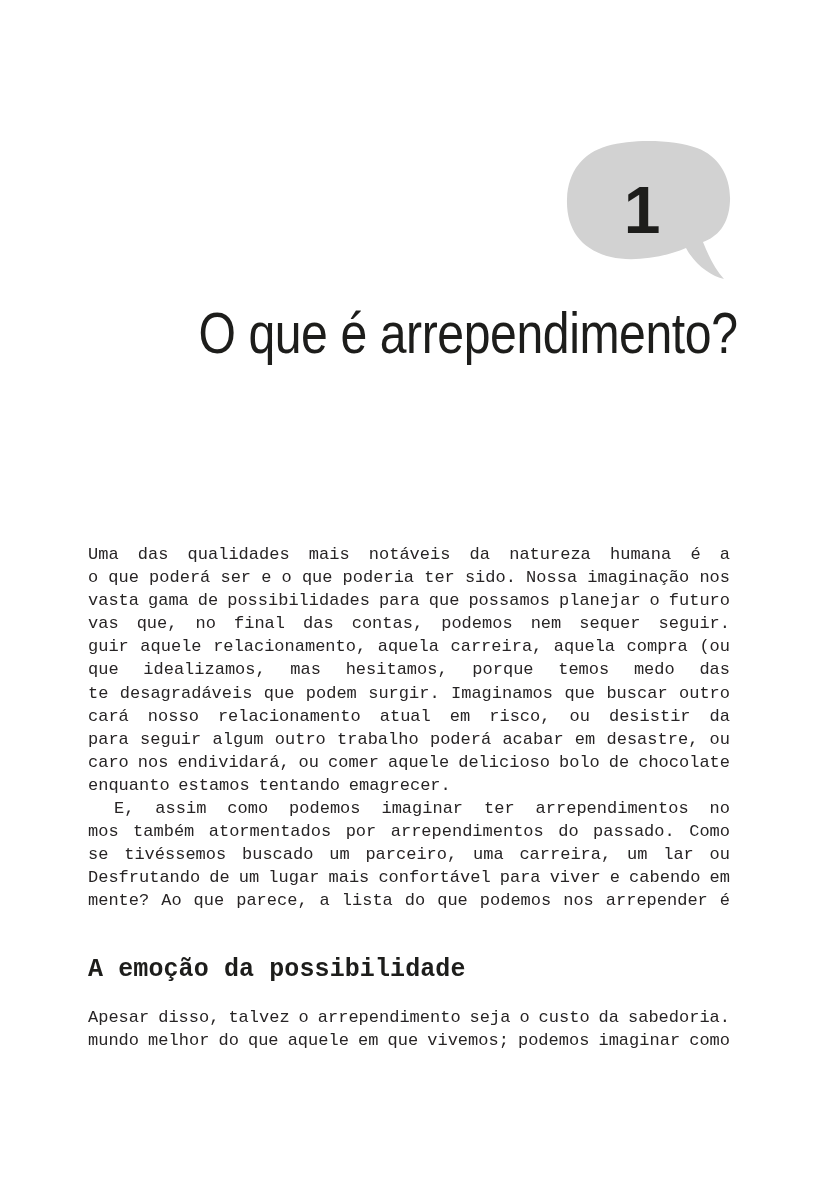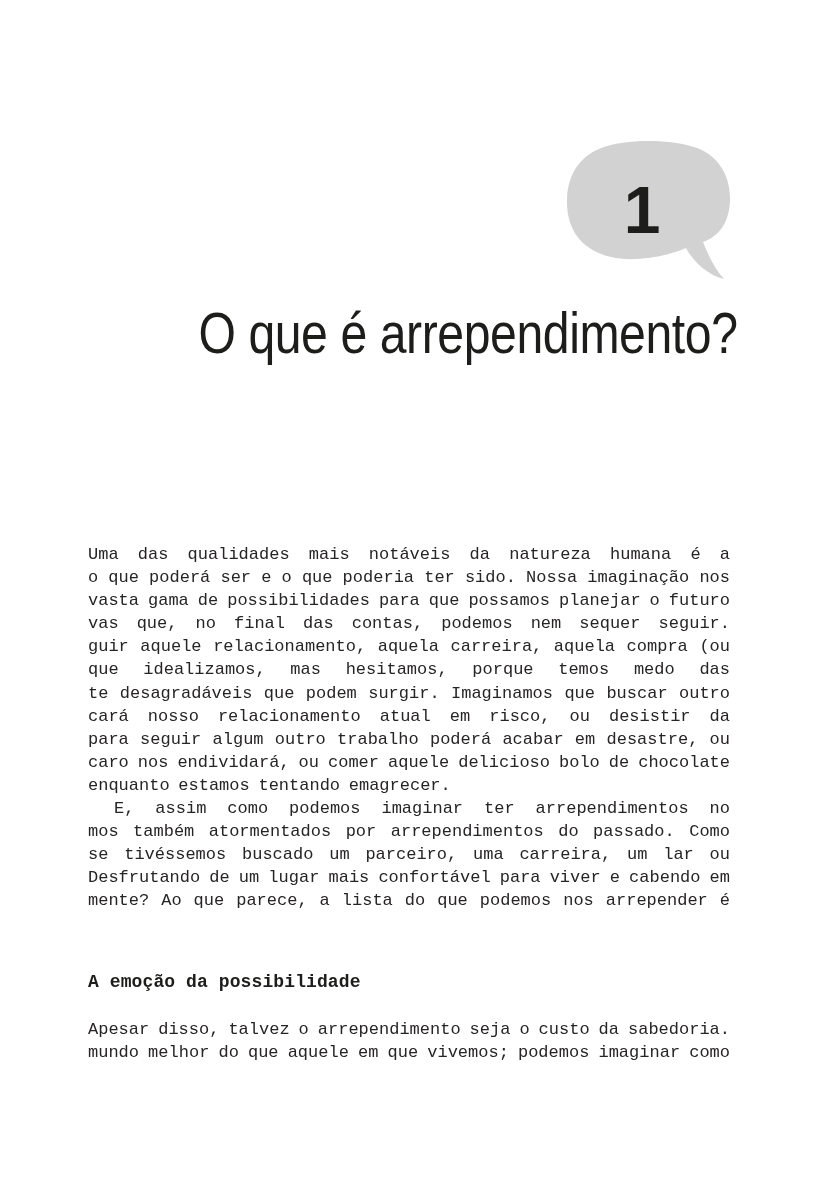--- a/index.html
+++ b/index.html
@@ -82,10 +82,10 @@
   .line.indent { text-indent: 26px; }
 
   .section-heading {
-    margin-top: 54px;
+    margin-top: 42px;
     margin-bottom: 21px;
     font-weight: 700;
-    font-size: 18px;
+    font-size: 25px;
     line-height: 30px;
     letter-spacing: 0.1px;
     word-spacing: 0;

